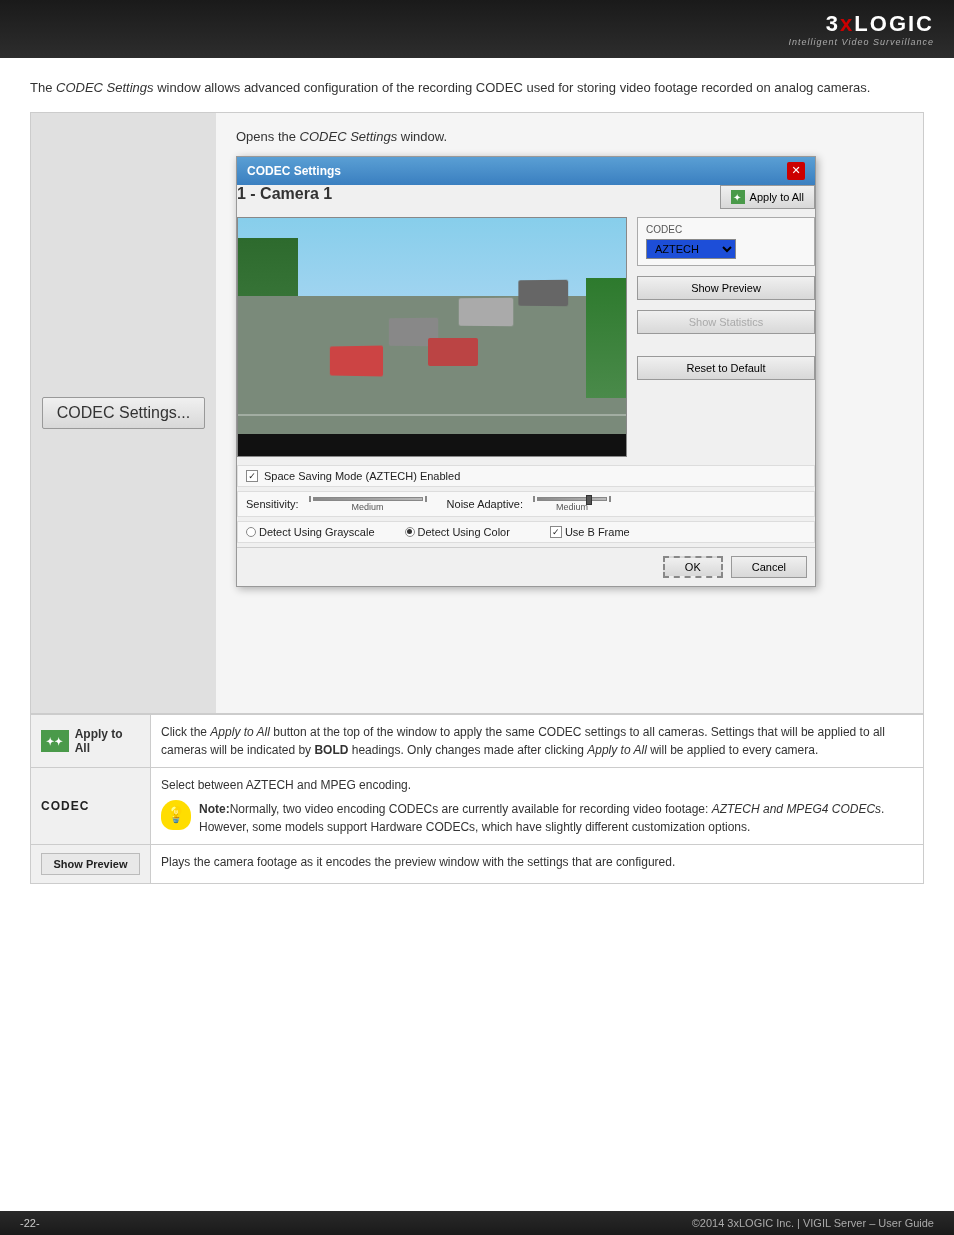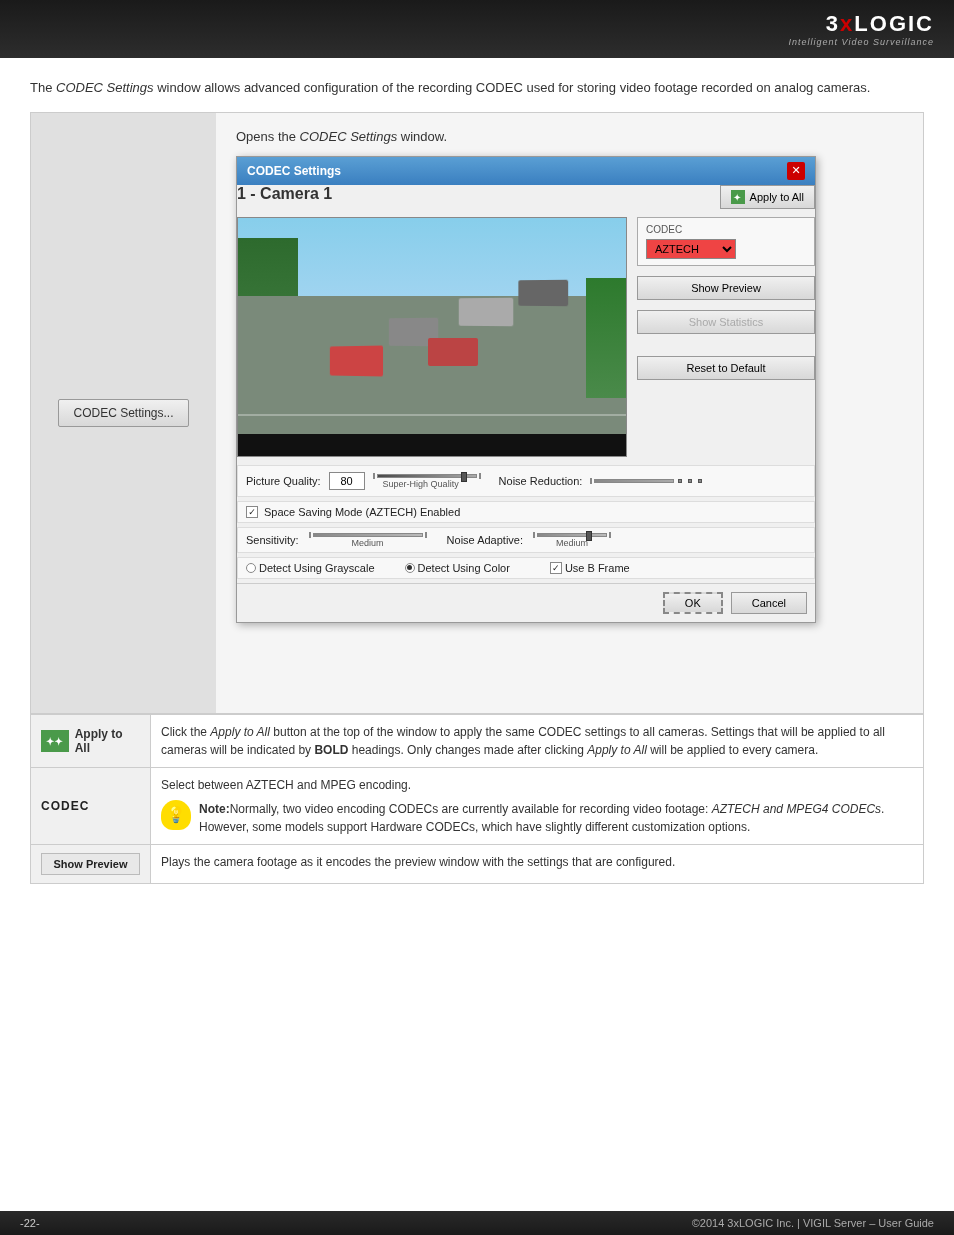--- a/index.html
+++ b/index.html
@@ -231,7 +231,7 @@
     }
 
     .codec-select {
-      background: #ef4444;
+      background: #1d4ed8;
       border: 1px solid #888;
       padding: 2px 4px;
       font-size: 11px;

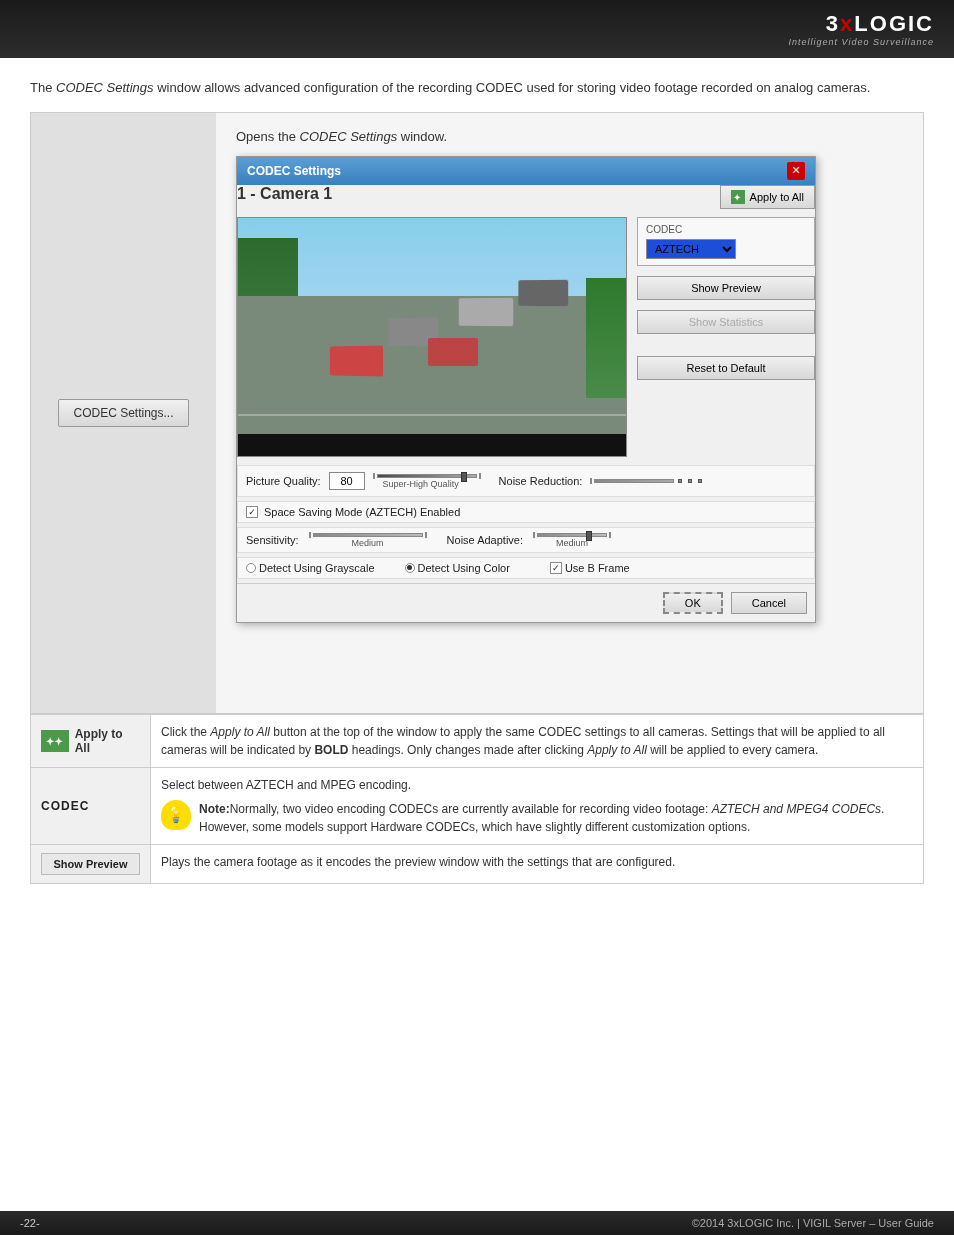--- a/index.html
+++ b/index.html
@@ -87,7 +87,7 @@
       background: linear-gradient(to bottom, #f0f0f0, #d8d8d8);
       border: 1px solid #999;
       padding: 6px 14px;
-      font-size: 12px;
+      font-size: 16px;
       cursor: pointer;
       color: #333;
       border-radius: 2px;

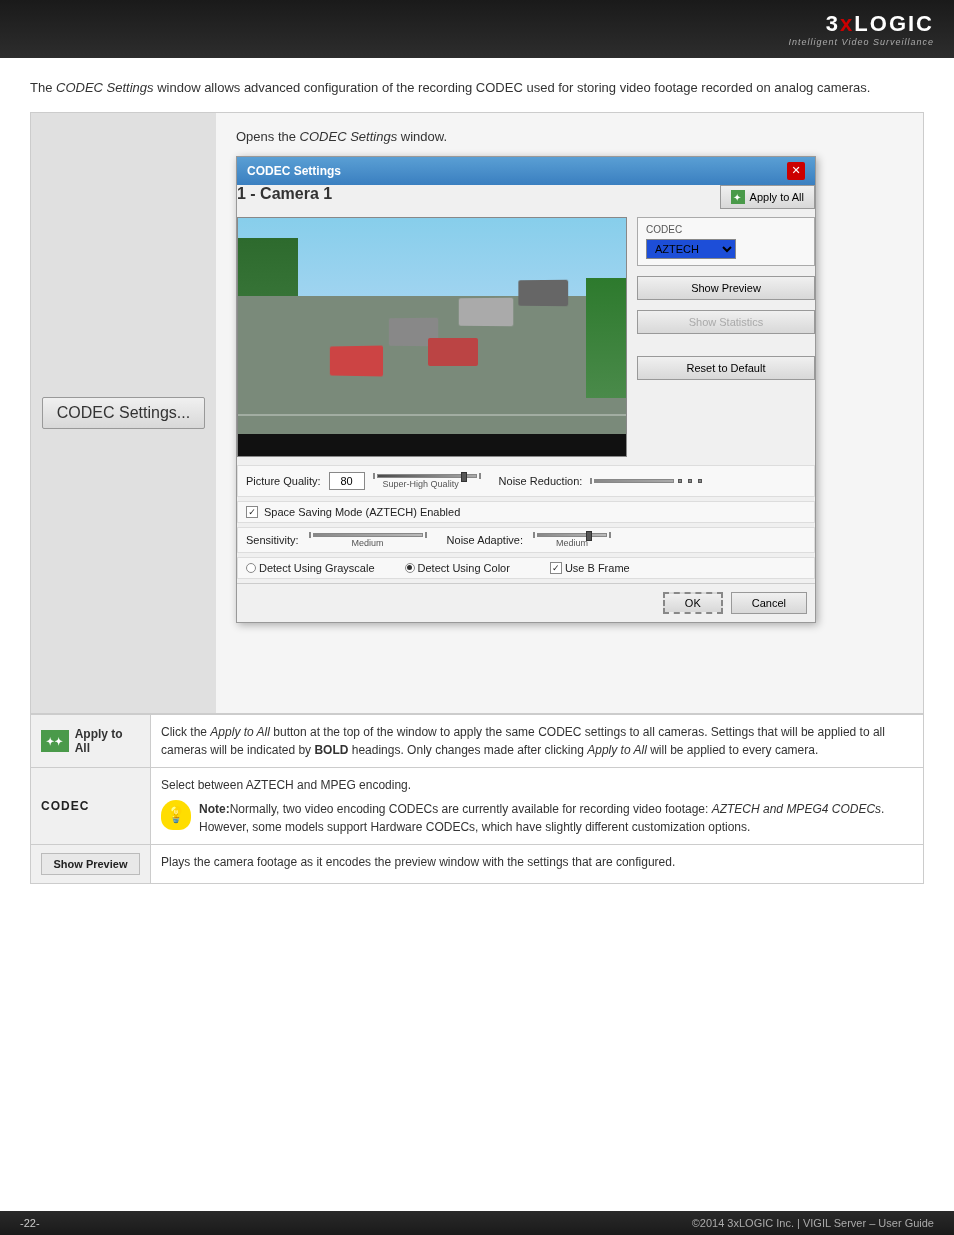--- a/index.html
+++ b/index.html
@@ -601,28 +601,6 @@
             </div>
           </div>
 
-          <div class="quality-row">
-            <span>Picture Quality:</span>
-            <input class="quality-input" type="text" value="80" style="">
-            <div style="display:flex;flex-direction:column;align-items:flex-start;gap:0;">
-              <div class="dot-line">
-                <div class="dot-tall" style="height:6px;"></div>
-                <div style="width:100px;height:4px;background:linear-gradient(to right,#4a4a4a,#aaa);border:1px solid #888;position:relative;">
-                  <div style="position:absolute;left:85%;top:-3px;width:6px;height:10px;background:#555;border:1px solid #333;"></div>
-                </div>
-                <div class="dot-tall" style="height:6px;"></div>
-              </div>
-              <span style="font-size:9px;color:#555;margin-left:10px;">Super-High Quality</span>
-            </div>
-            <span style="margin-left:10px;">Noise Reduction:</span>
-            <div class="dot-line">
-              <div class="dot-tall" style="height:6px;"></div>
-              <div style="width:80px;height:4px;background:linear-gradient(to right,#888,#aaa);border:1px solid #888;"></div>
-              <div style="width:4px;height:4px;background:#888;border:1px solid #555;margin:0 2px;"></div>
-              <div style="width:4px;height:4px;background:#888;border:1px solid #555;margin:0 2px;"></div>
-              <div style="width:4px;height:4px;background:#888;border:1px solid #555;margin:0 2px;"></div>
-            </div>
-          </div>
 
           <div class="options-row">
             <div class="cb-checked">✓</div>

